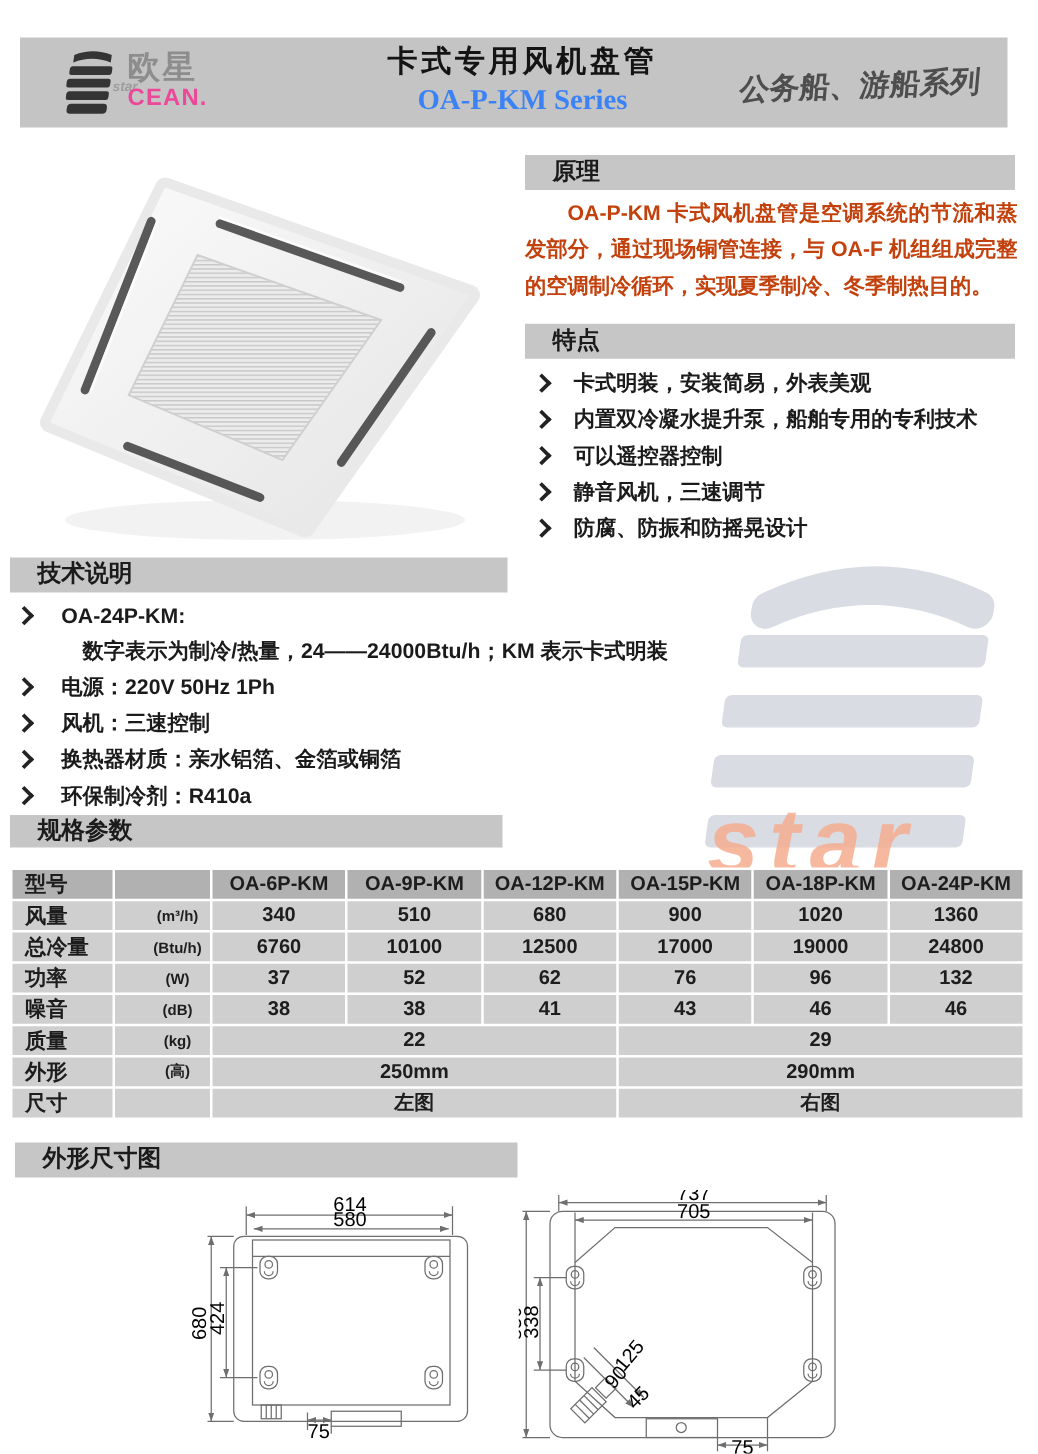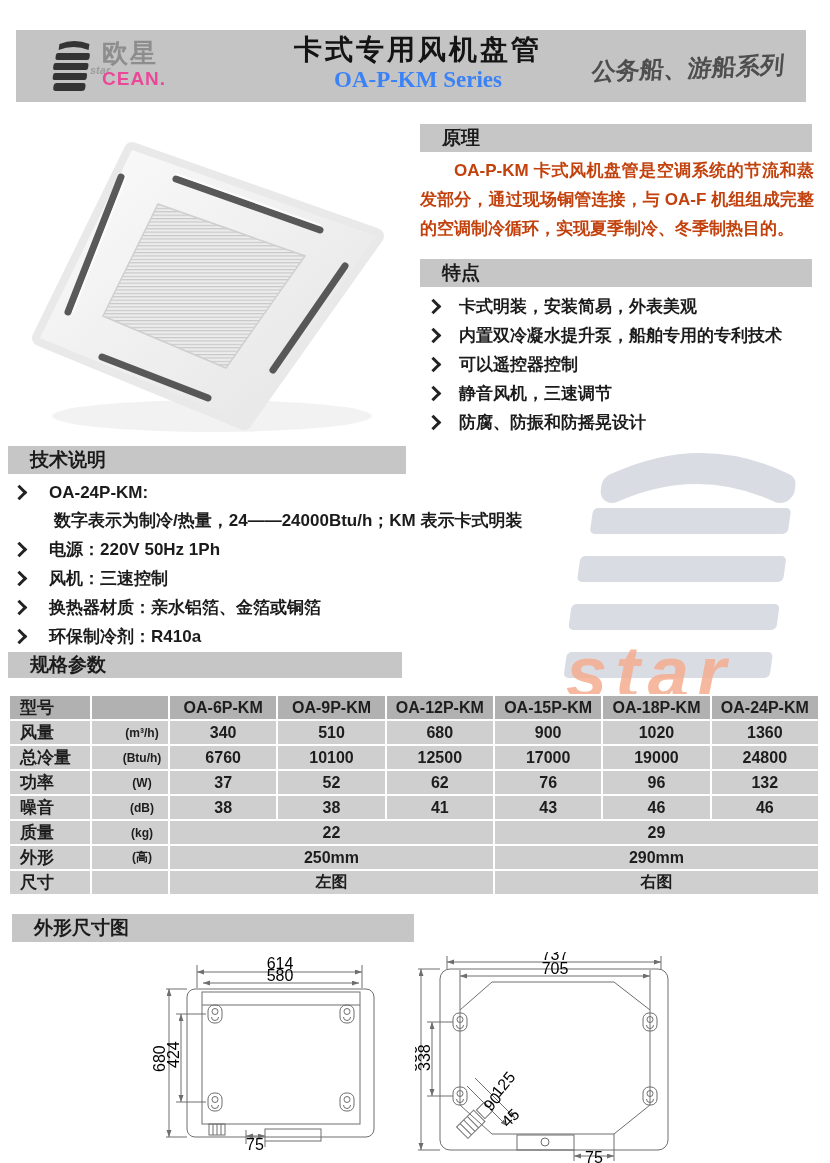--- a/index.html
+++ b/index.html
@@ -19,7 +19,7 @@
   .logo-star{position:absolute; left:40px; top:24px; font-size:11px; color:#9d9d9d;
     font-style:italic; font-weight:bold;}
   .title-block{left:248px; top:34px; width:340px; text-align:center;}
-  .title-cn{font-size:28px; font-weight:bold; letter-spacing:3px; color:#141414; line-height:32px;}
+  .title-cn{font-size:24px; font-weight:bold; letter-spacing:3px; color:#141414; line-height:32px;}
   .title-en{font-family:"Liberation Serif","DejaVu Serif",serif; font-size:23px;
     font-weight:bold; color:#3b82f6; line-height:28px;}
   .series{left:592px; top:52px; width:214px; font-size:24px; font-weight:900; color:#4e4e4e;

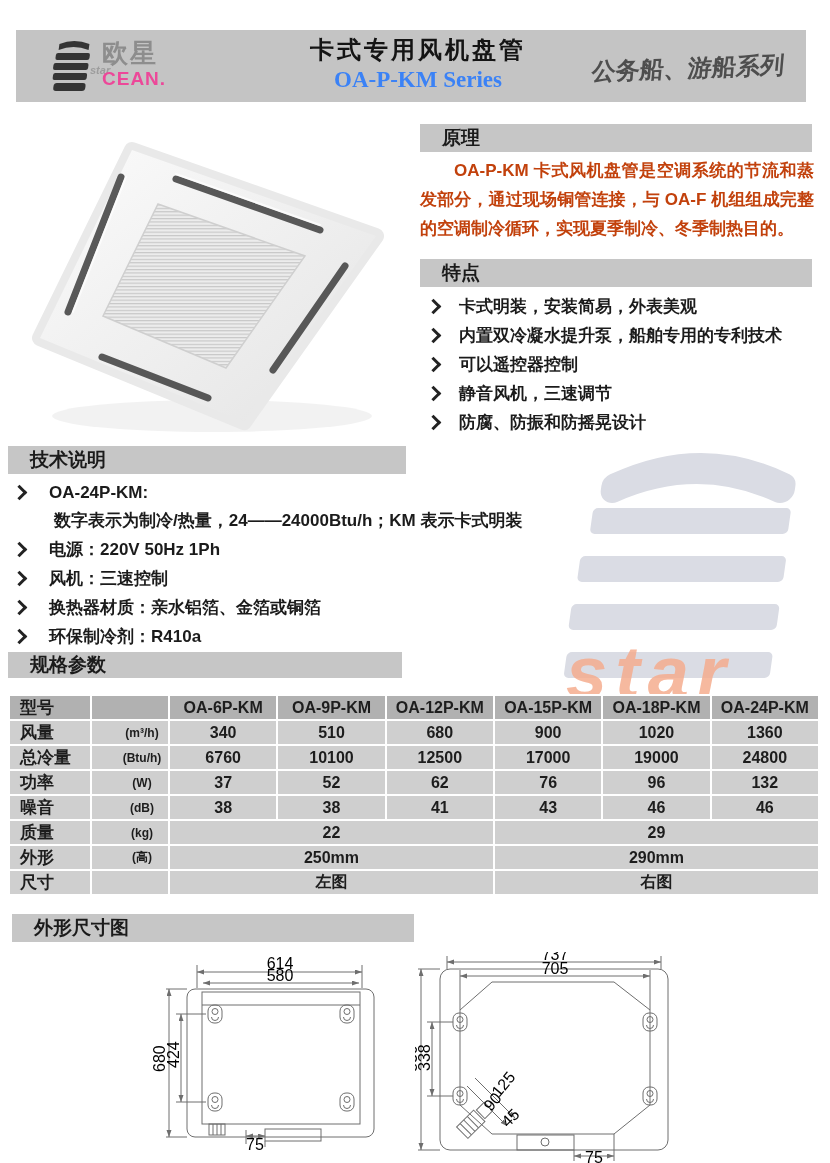--- a/index.html
+++ b/index.html
@@ -41,7 +41,7 @@
   .chev{width:8px; height:8px; border-top:3px solid #222; border-right:3px solid #222;
     transform:rotate(45deg); margin:0 20px 0 6px; flex:none;}
   .tech-list .chev{margin:0 24px 0 4px;}
-  .bsub{margin-left:44px; height:28px; line-height:28px; font-size:17px; font-weight:bold; color:#1b1b1b;}
+  .bsub{margin-left:56px; height:28px; line-height:28px; font-size:17px; font-weight:bold; color:#1b1b1b;}
   
   table.specs{position:absolute; left:8px; top:694px; width:812px; border-spacing:2px;
     table-layout:fixed; background:#ffffff;}

